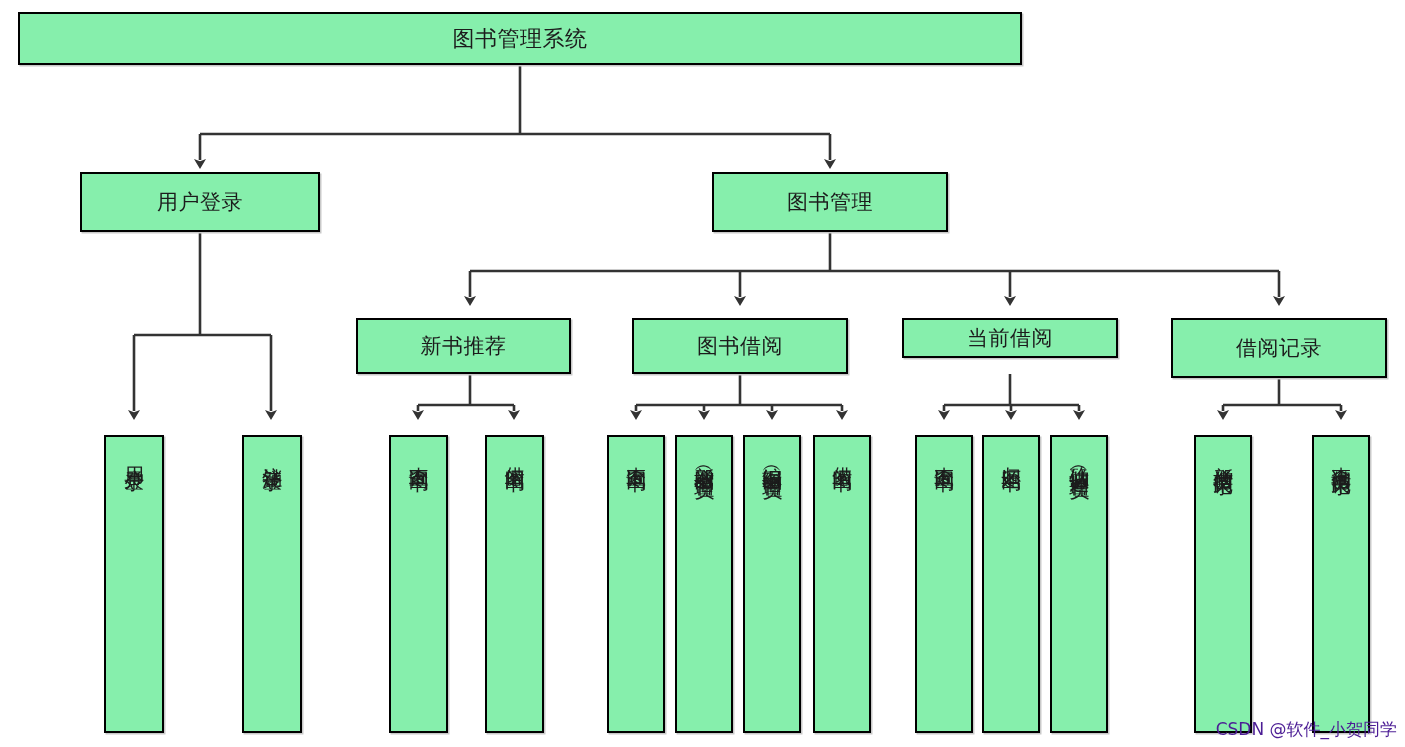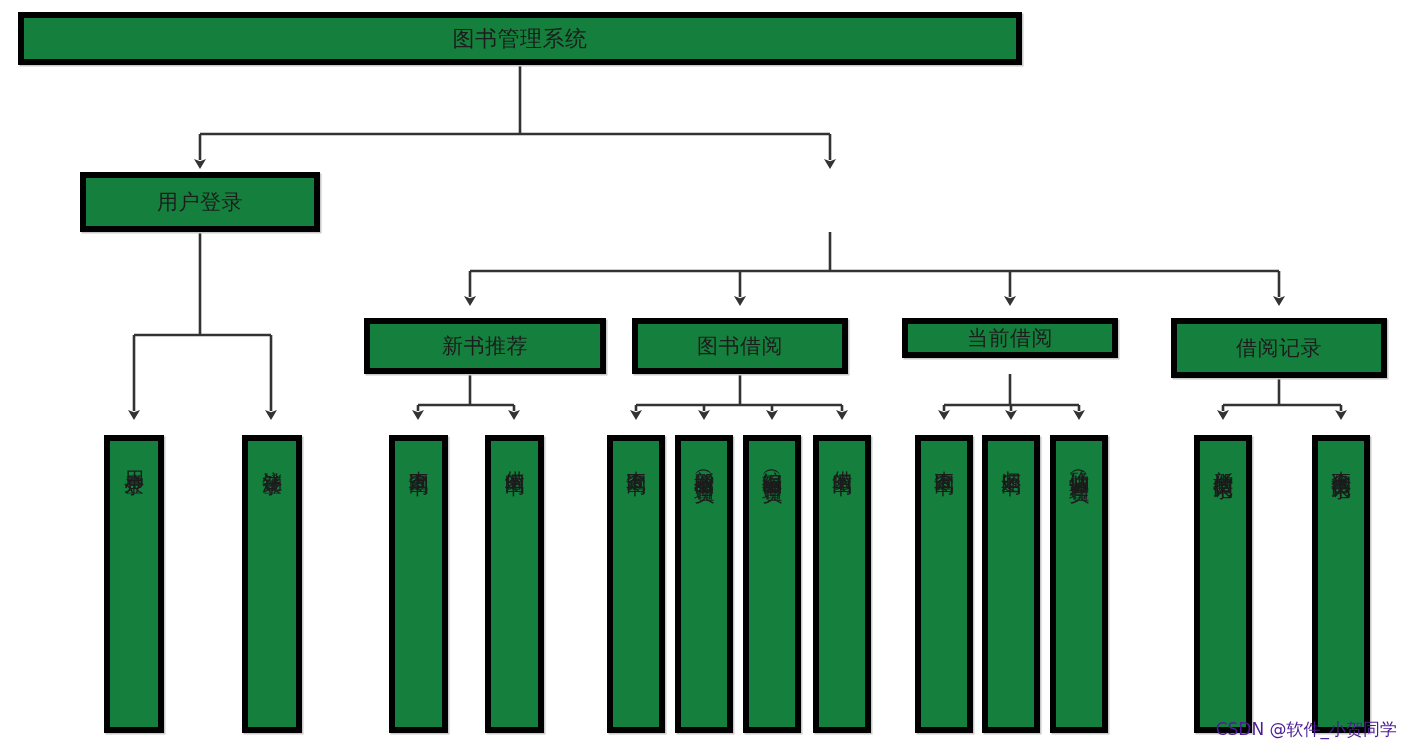--- a/index.html
+++ b/index.html
@@ -28,8 +28,8 @@
   .node {
     position: absolute;
     box-sizing: border-box;
-    background: #15803d;
-    border: 6px solid #000000;
+    background: #86efac;
+    border: 2px solid #000000;
     box-shadow: 1.5px 1.5px 0 0 #c9c9c9;
     display: flex;
     align-items: center;

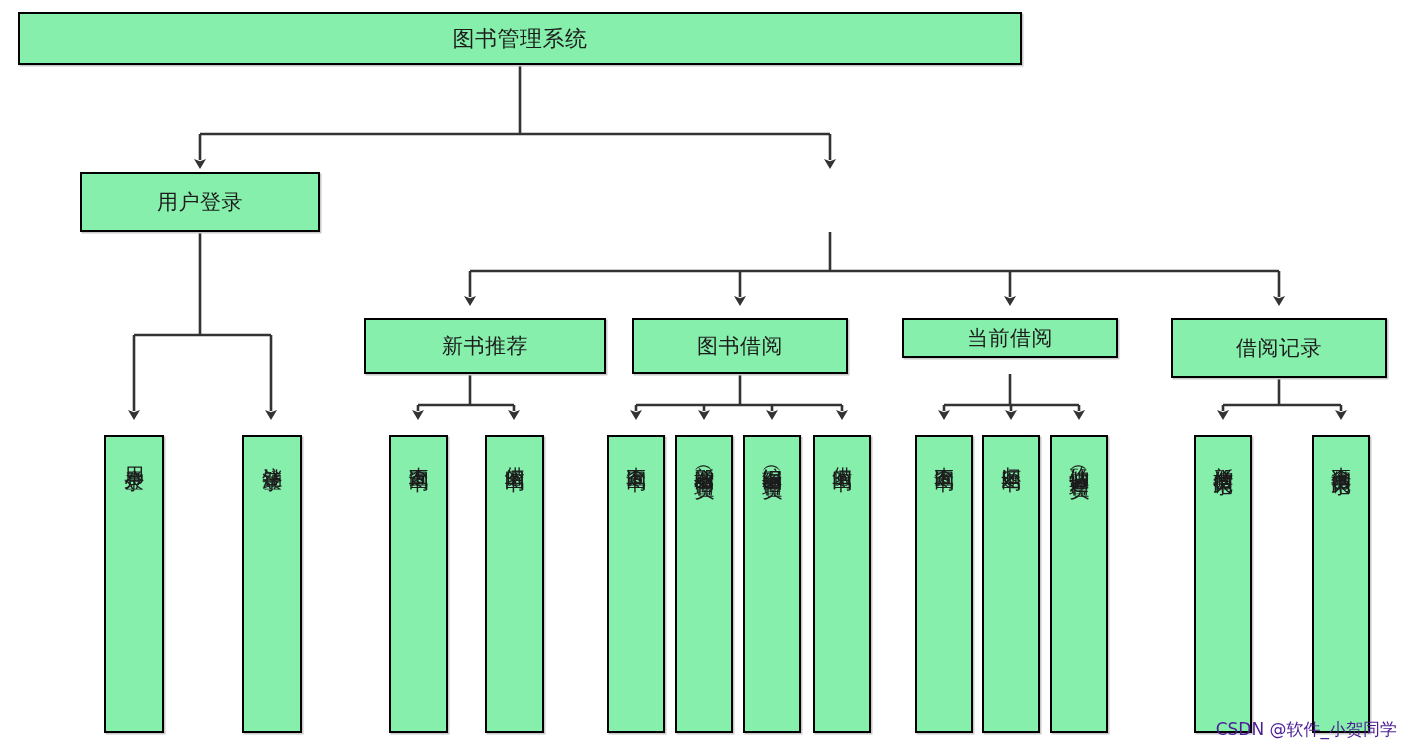--- a/index.html
+++ b/index.html
@@ -135,6 +135,9 @@
   <div class="node horiz" style="left:80px; top:172px; width:240px; height:60px;">
     <span class="label">用户登录</span>
   </div>
+  <div class="node horiz" style="left:712px; top:172px; width:236px; height:60px;">
+    <span class="label">图书管理</span>
+  </div>
 
   <div class="node horiz" style="left:364px; top:318px; width:242px; height:56px;">
     <span class="label">新书推荐</span>

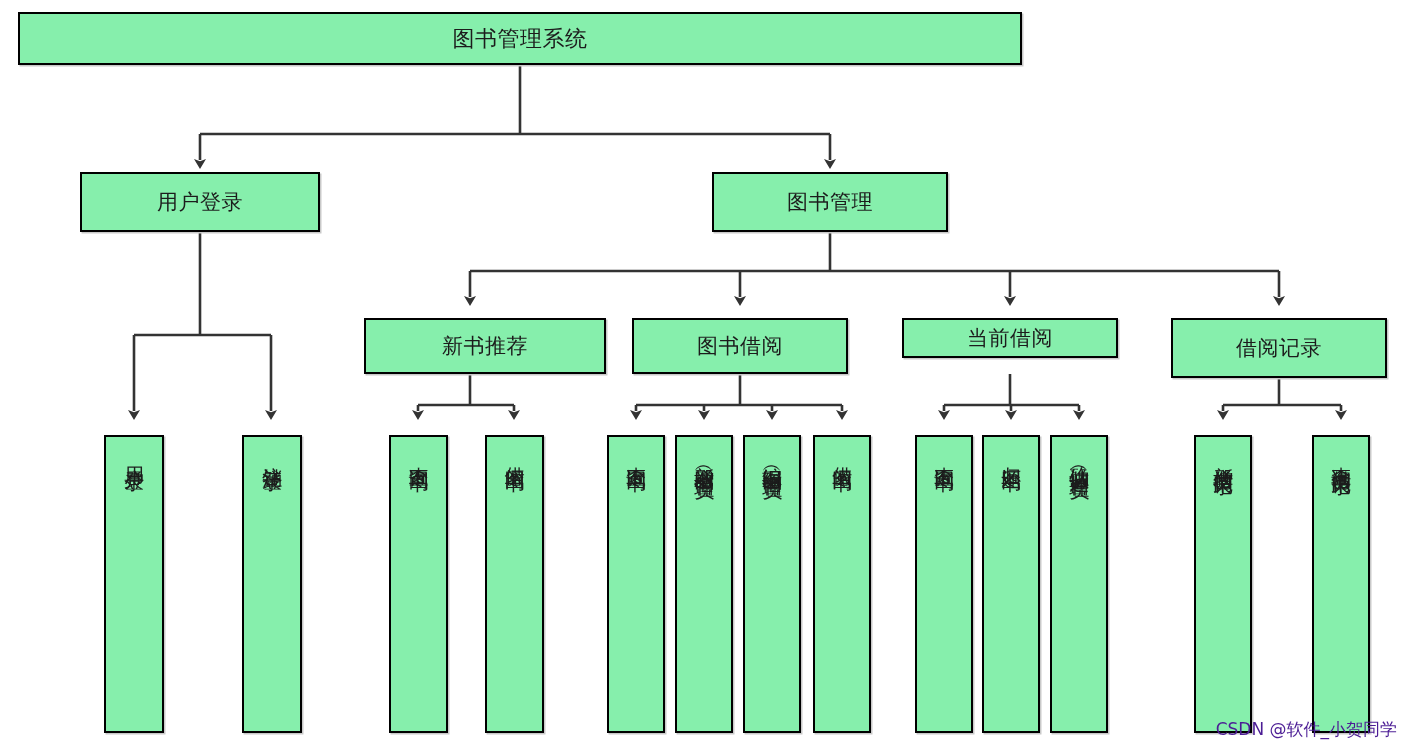--- a/index.html
+++ b/index.html
@@ -139,7 +139,7 @@
     <span class="label">图书管理</span>
   </div>
 
-  <div class="node horiz" style="left:364px; top:318px; width:242px; height:56px;">
+  <div class="node horiz" style="left:356px; top:318px; width:215px; height:56px;">
     <span class="label">新书推荐</span>
   </div>
   <div class="node horiz" style="left:632px; top:318px; width:216px; height:56px;">

